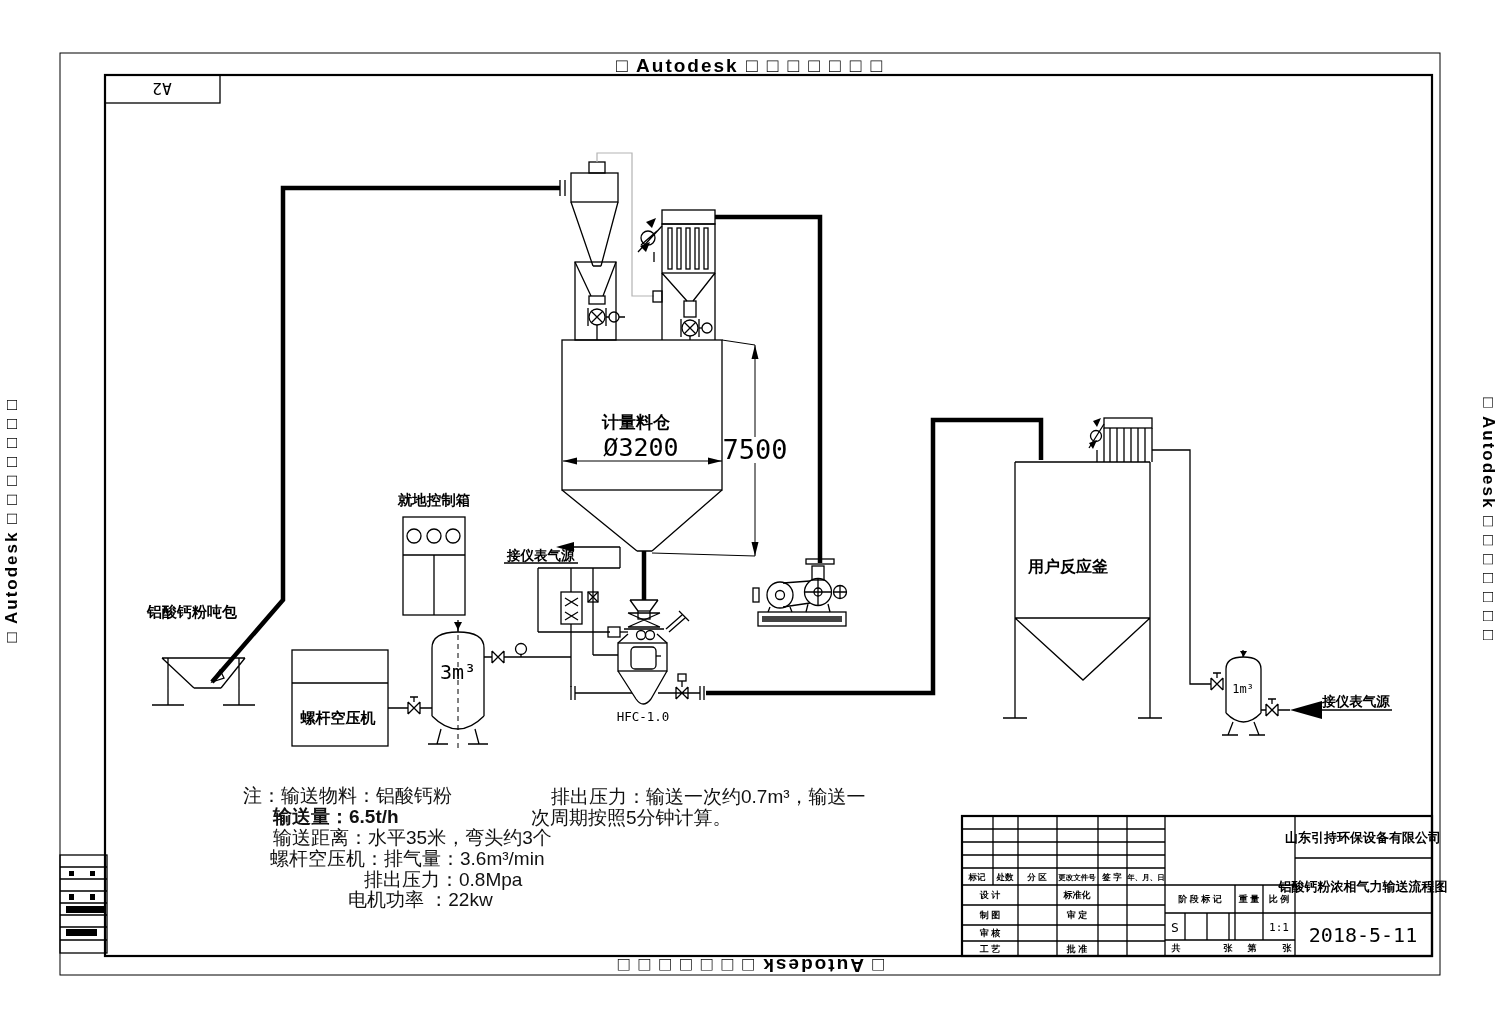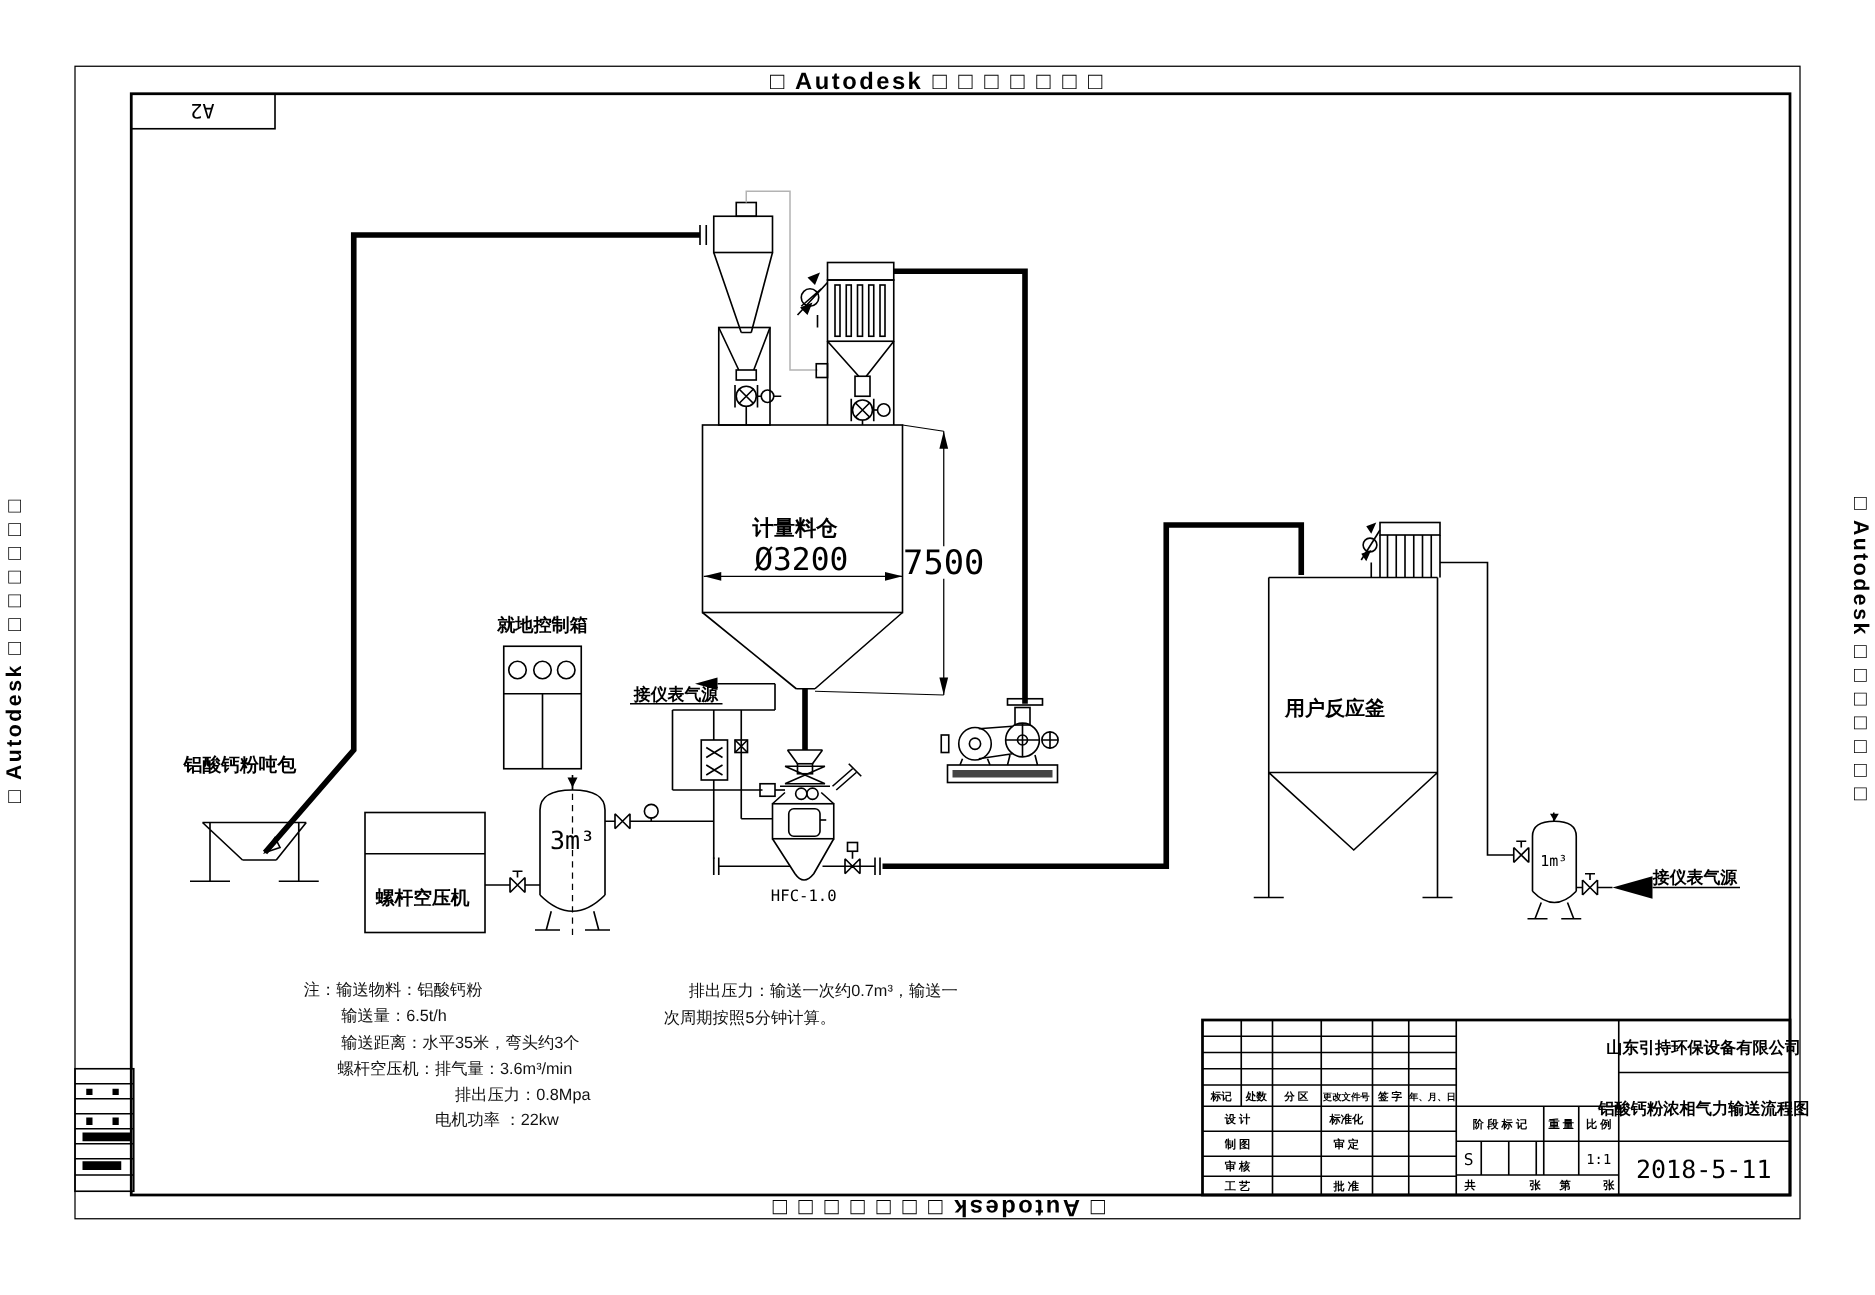--- a/index.html
+++ b/index.html
@@ -18,7 +18,7 @@
   .num{font-family:"DejaVu Sans Mono",monospace;}
   .ov{position:absolute;color:#000;white-space:nowrap;}
   .wm{font-weight:bold;font-size:19px;letter-spacing:2px;text-align:center;}
-  .note{font-size:13px;color:#111;}
+  .note{font-size:19px;color:#111;}
 </style>
 </head>
 <body>

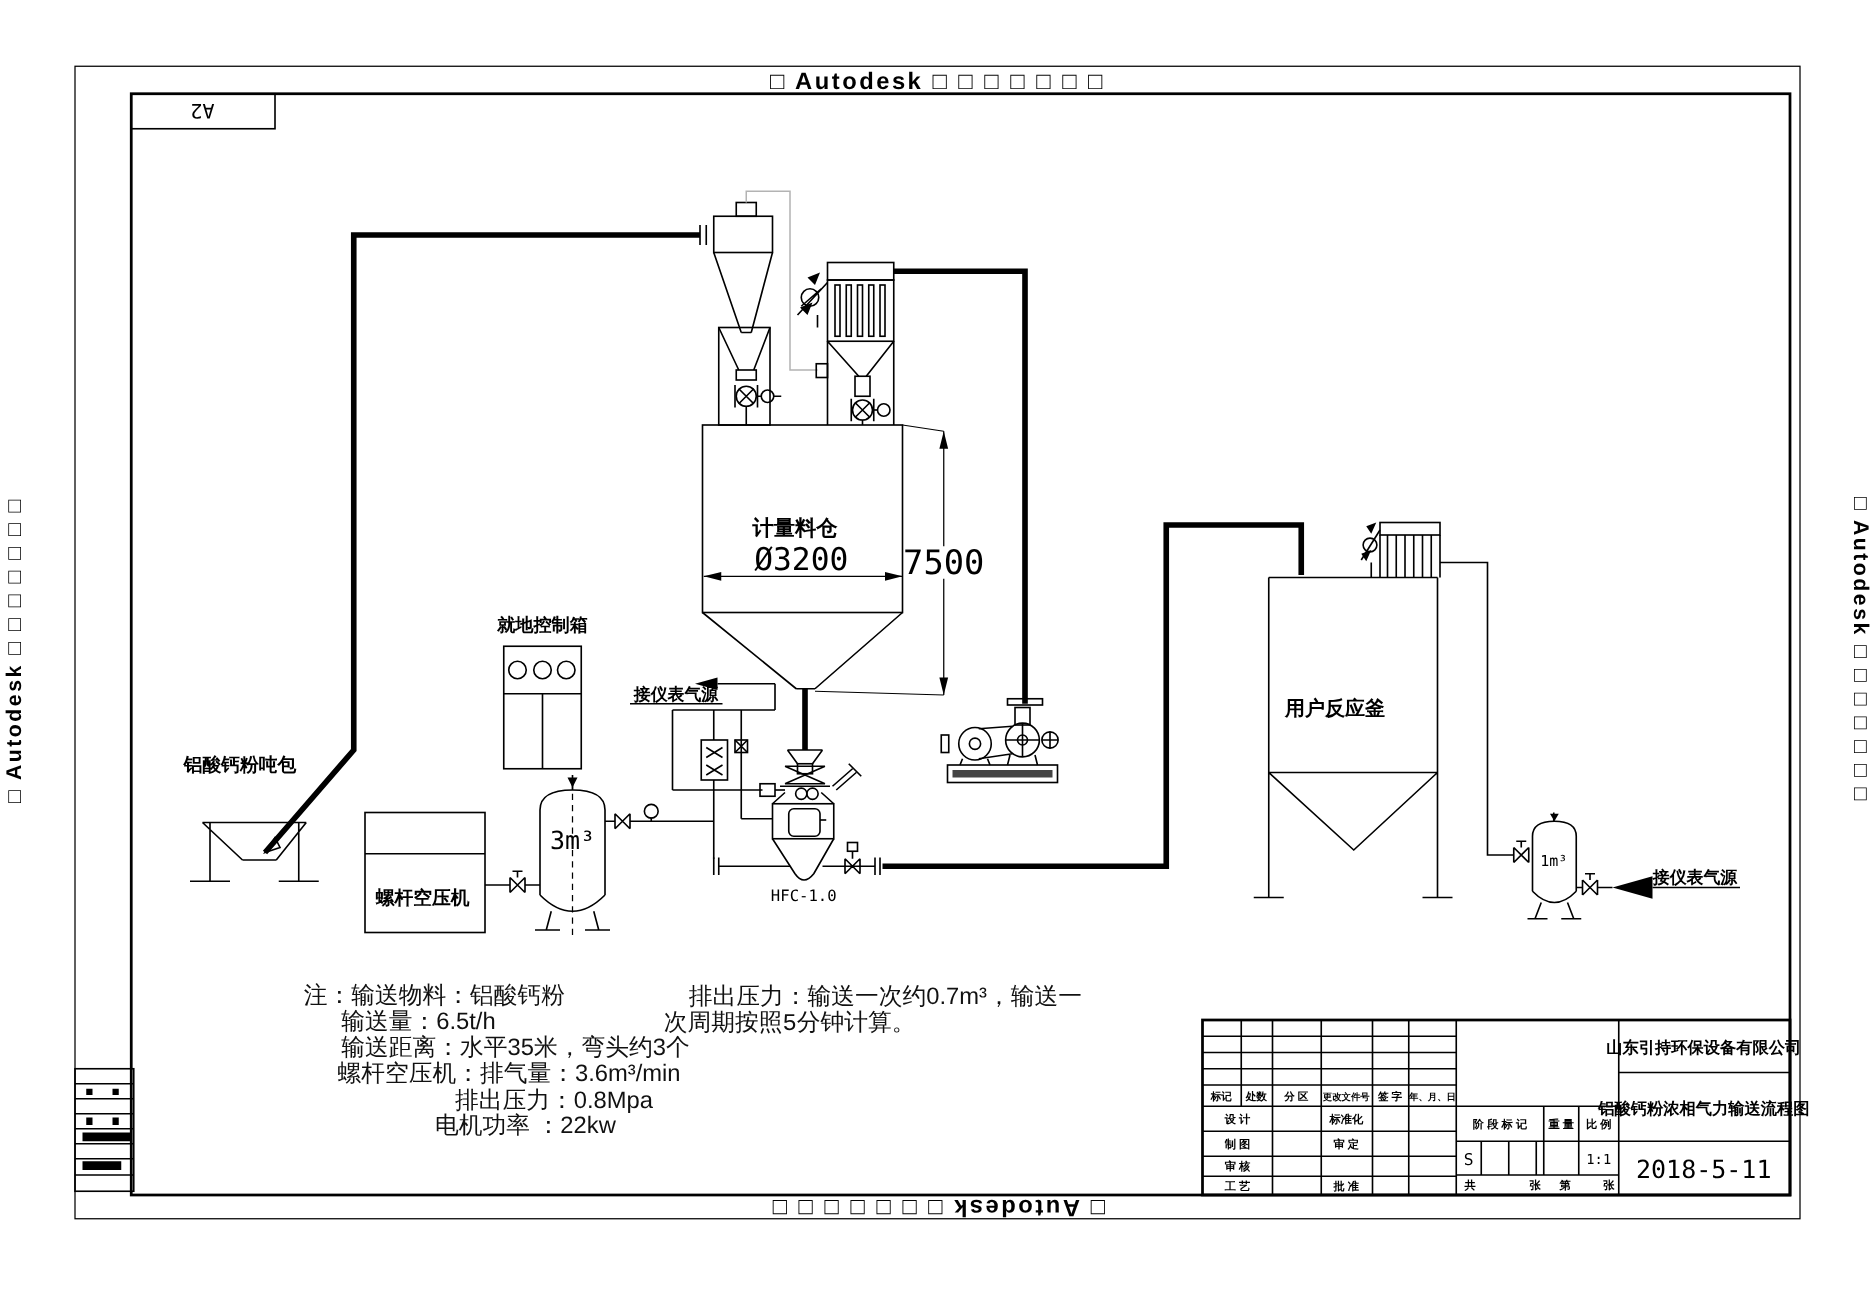--- a/index.html
+++ b/index.html
@@ -269,7 +269,7 @@
 <div class="ov wm" style="left:1357px;top:509px;width:260px;height:22px;font-size:17px;transform:rotate(90deg);">□ Autodesk □ □ □ □ □ □ □</div>
 
 <div class="ov note" style="left:243px;top:783px;">注：输送物料：铝酸钙粉</div>
-<div class="ov note" style="left:273px;top:804px;">输送量：6.5t/h</div>
+<div class="ov note" style="left:273px;top:804px;font-weight:bold;">输送量：6.5t/h</div>
 <div class="ov note" style="left:273px;top:825px;text-align:right;">输送距离：水平35米，弯头约3个</div>
 <div class="ov note" style="left:270px;top:846px;">螺杆空压机：排气量：3.6m³/min</div>
 <div class="ov note" style="left:364px;top:867px;">排出压力：0.8Mpa</div>

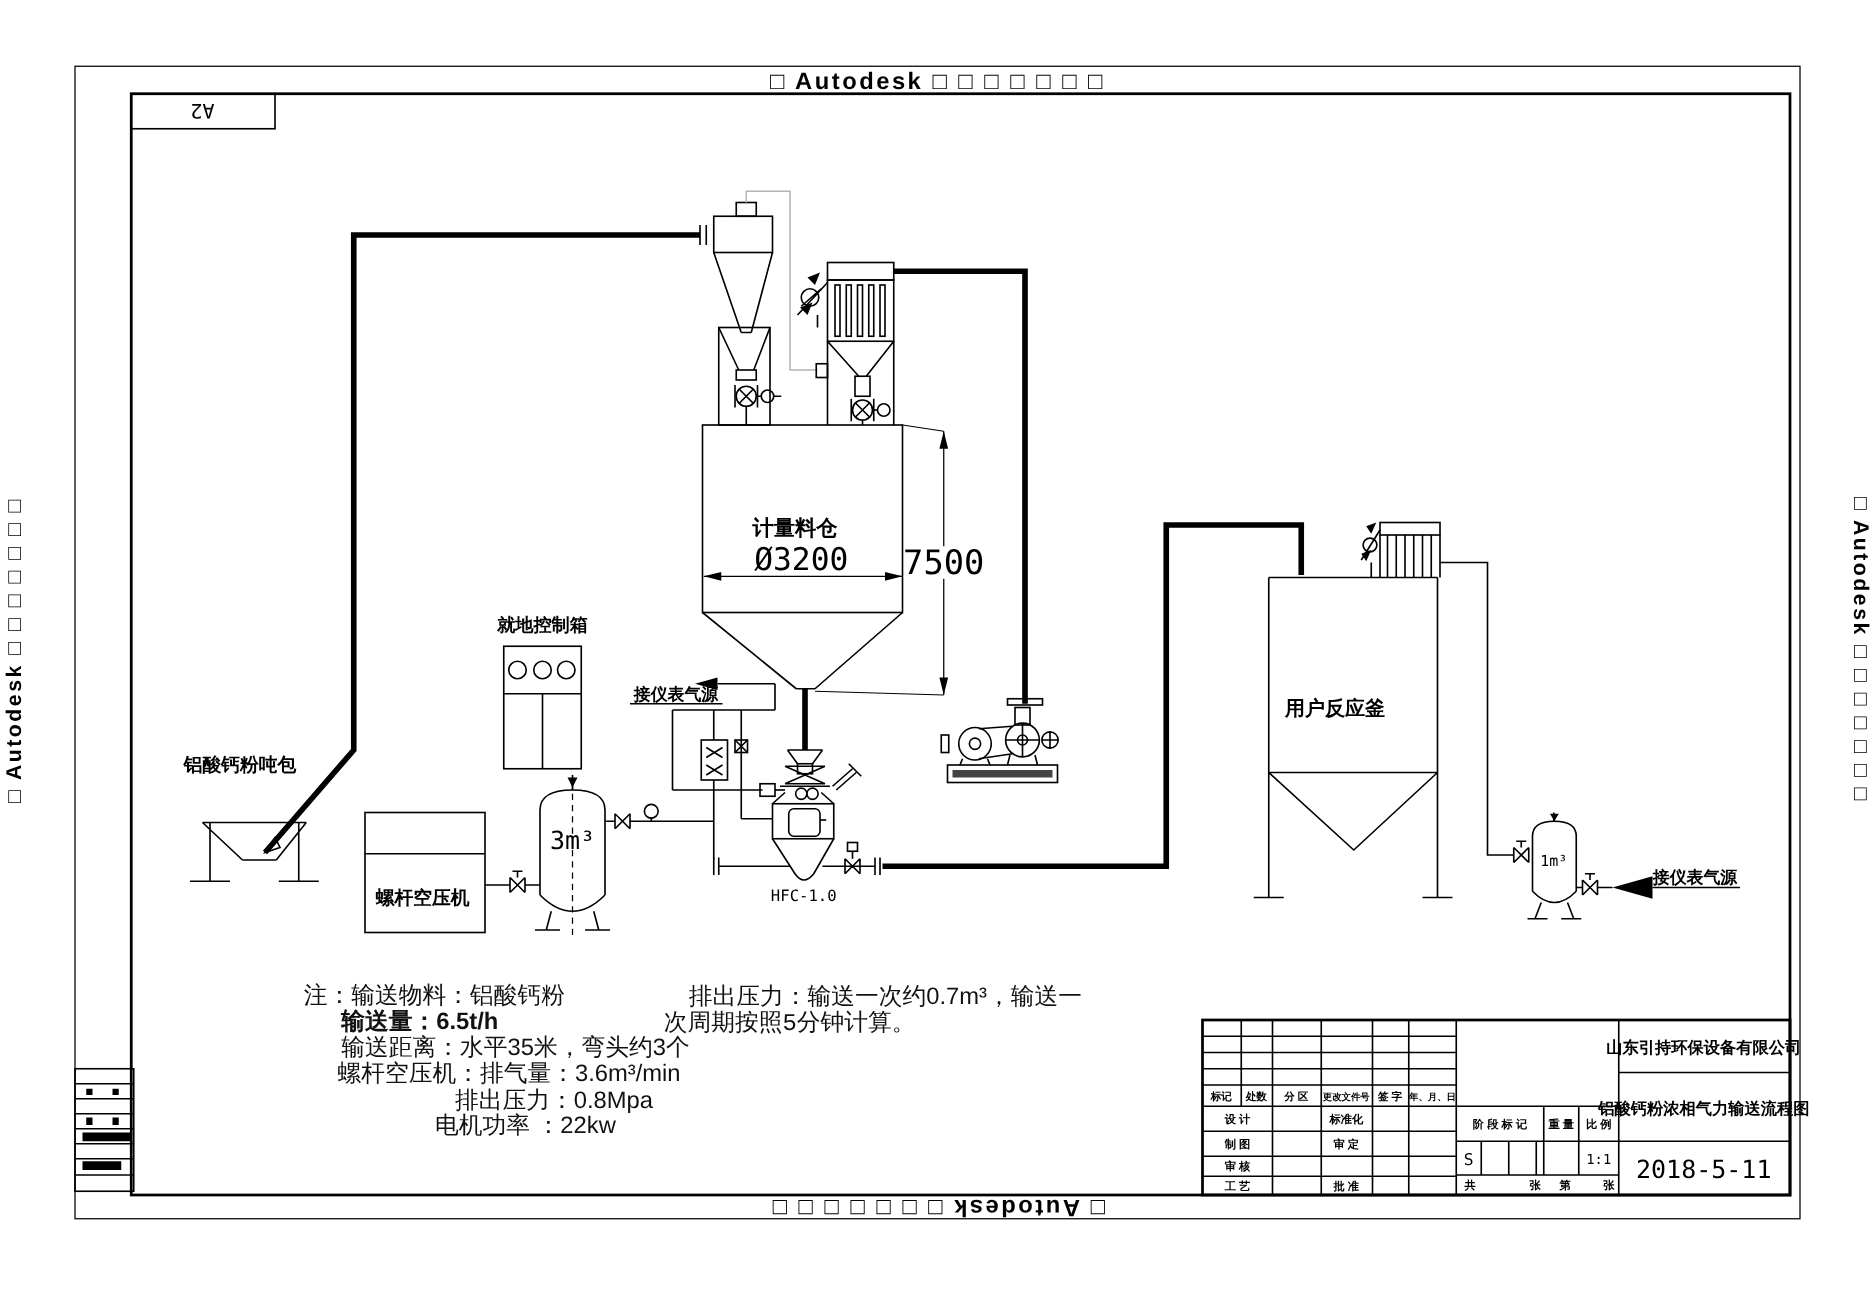--- a/index.html
+++ b/index.html
@@ -276,7 +276,7 @@
 <div class="ov note" style="left:348px;top:887px;text-align:right;">电机功率 ：22kw</div>
 
 <div class="ov note" style="left:551px;top:784px;">排出压力：输送一次约0.7m³，输送一</div>
-<div class="ov note" style="left:531px;top:805px;font-family:Liberation Mono, monospace;">次周期按照5分钟计算。</div>
+<div class="ov note" style="left:531px;top:805px;">次周期按照5分钟计算。</div>
 
 </div>
 

